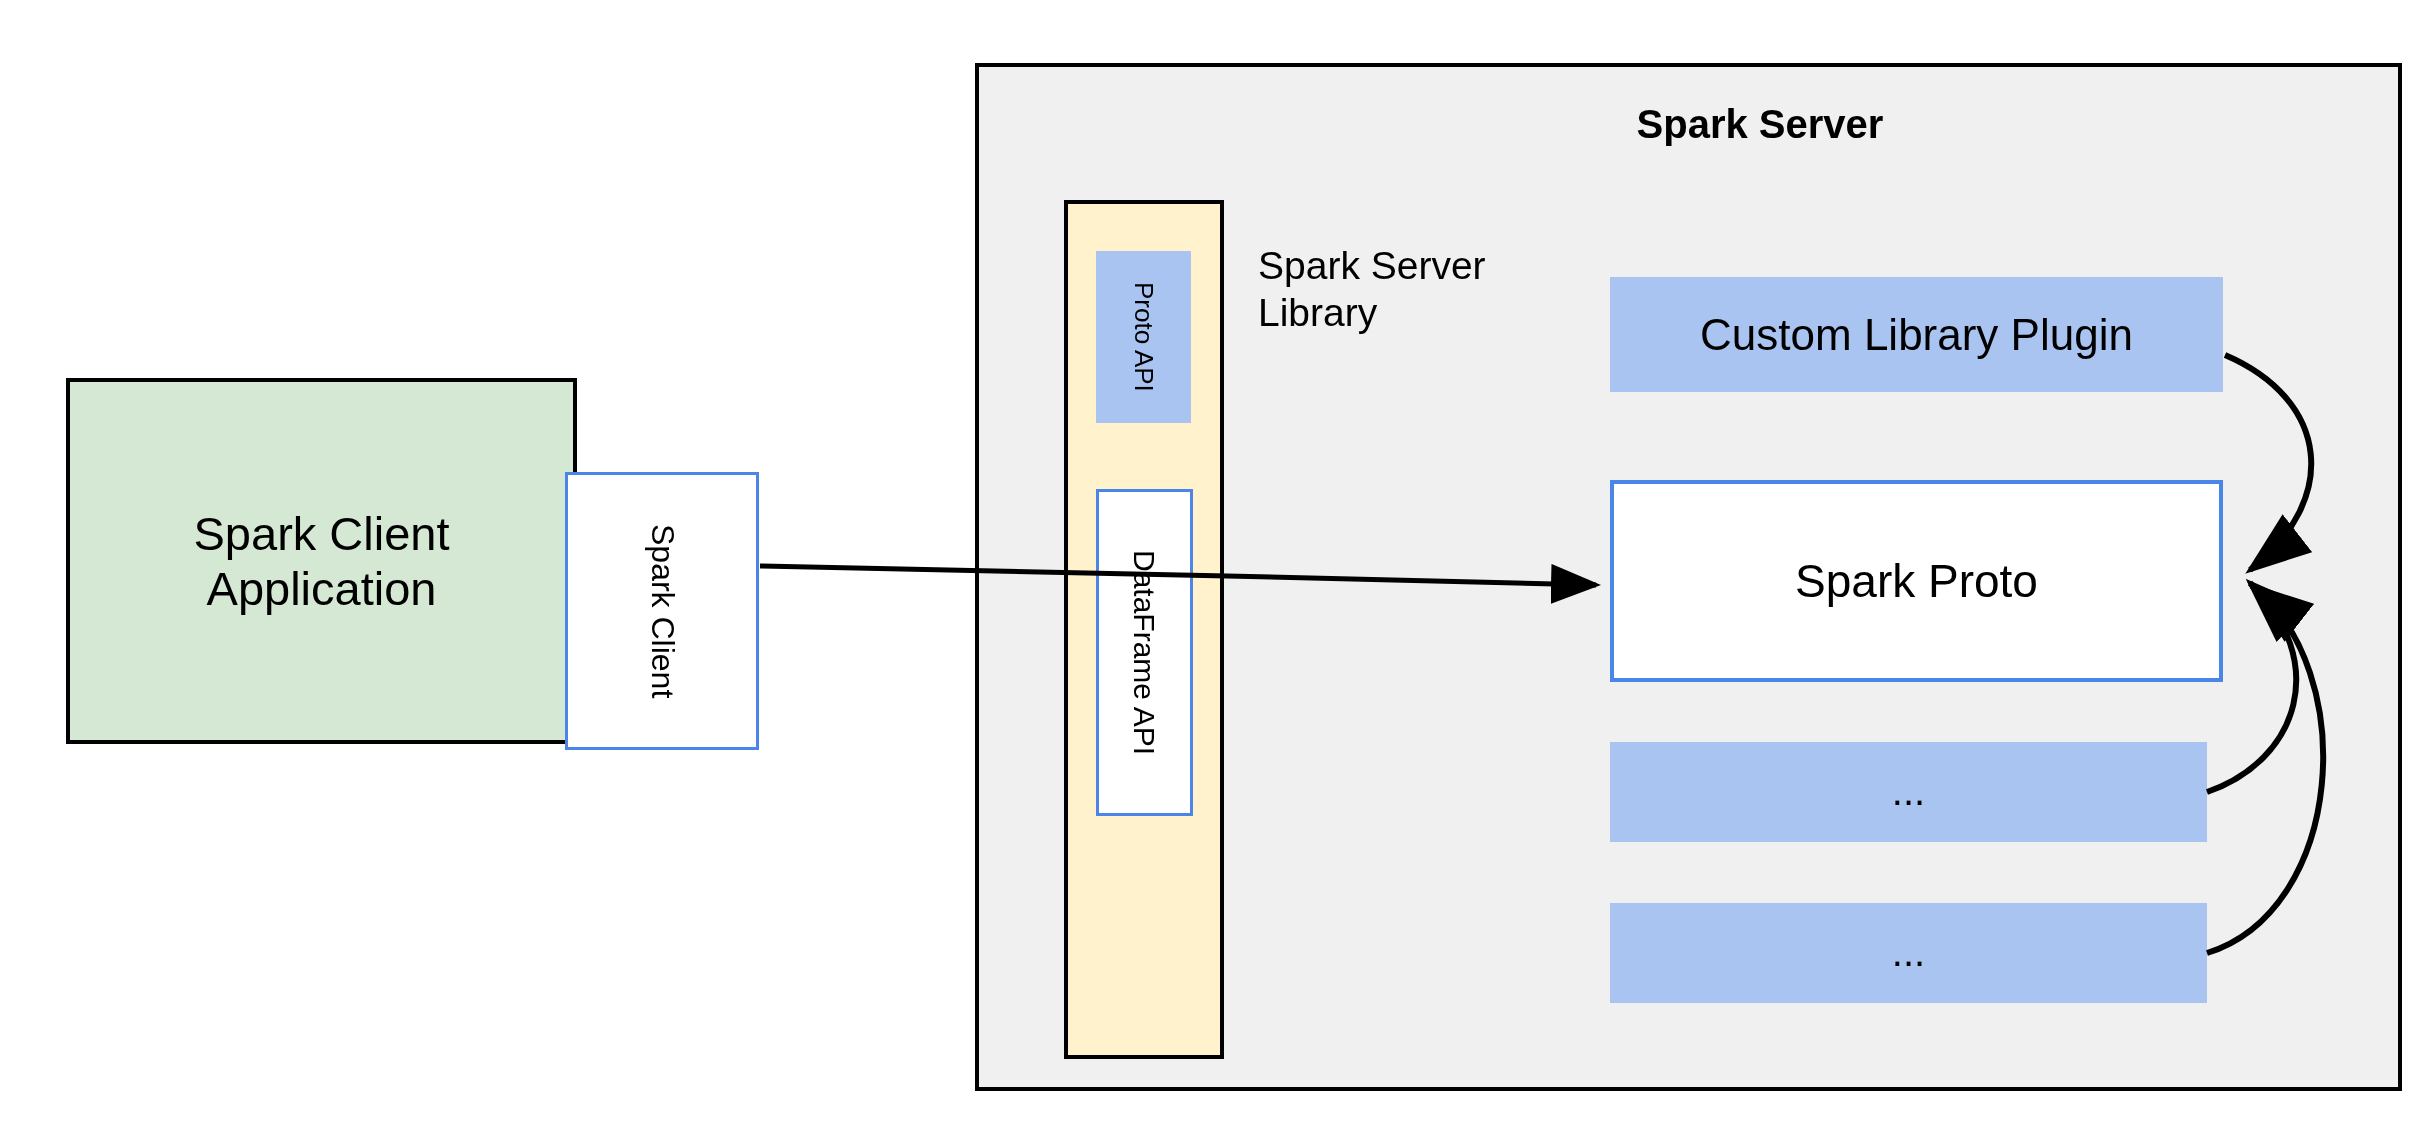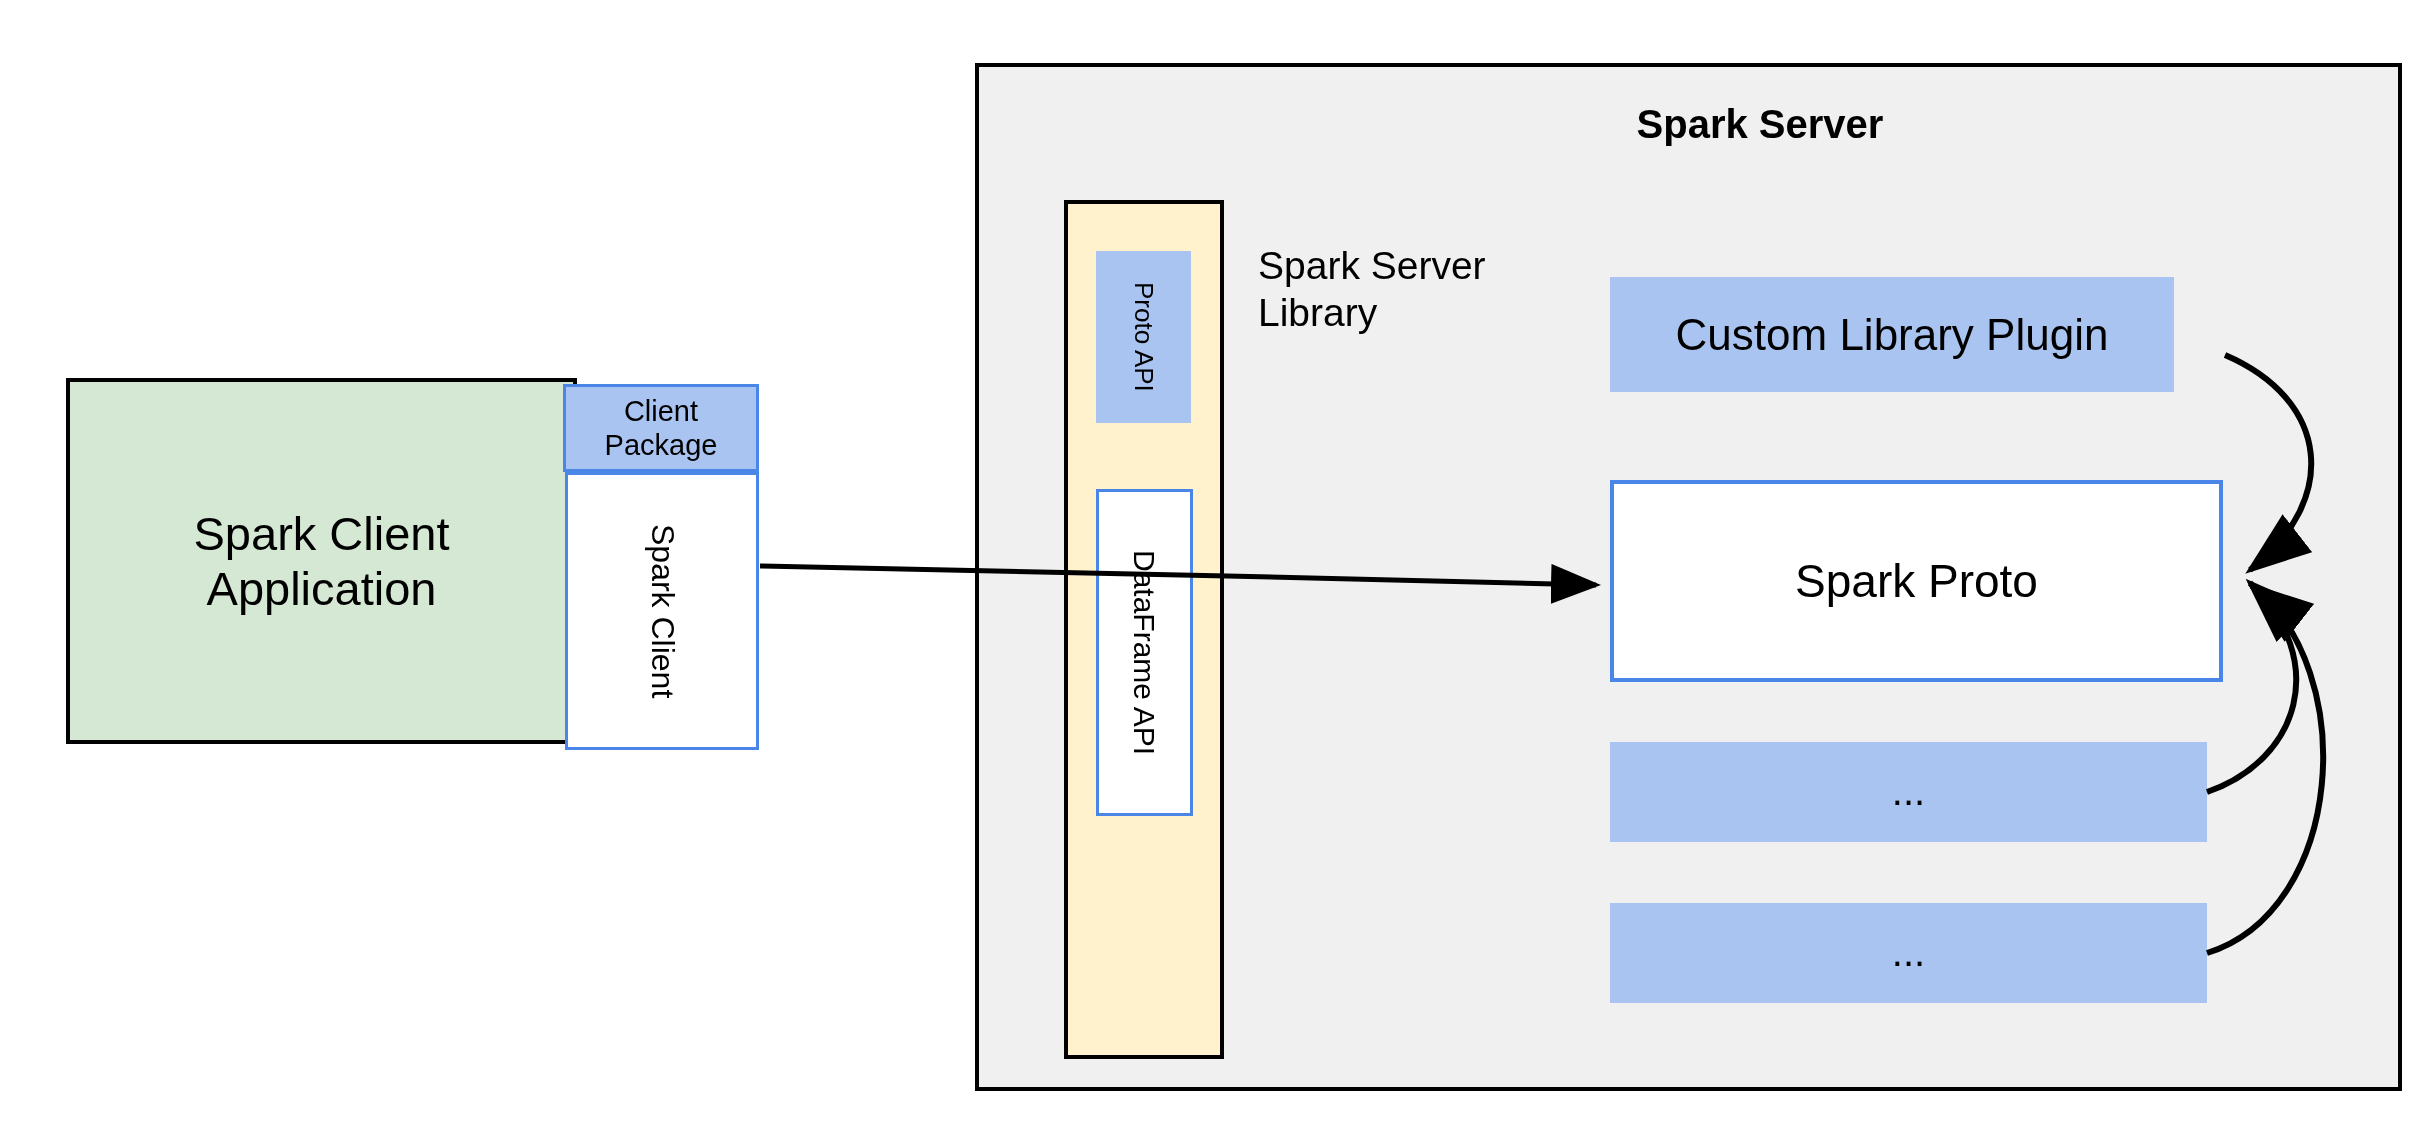--- a/index.html
+++ b/index.html
@@ -108,7 +108,7 @@
   }
 
   #custom-plugin {
-    left: 1610px; top: 277px; width: 564px; height: 115px;
+    left: 1610px; top: 277px; width: 613px; height: 115px;
     font-size: 44px;
   }
   #spark-core {

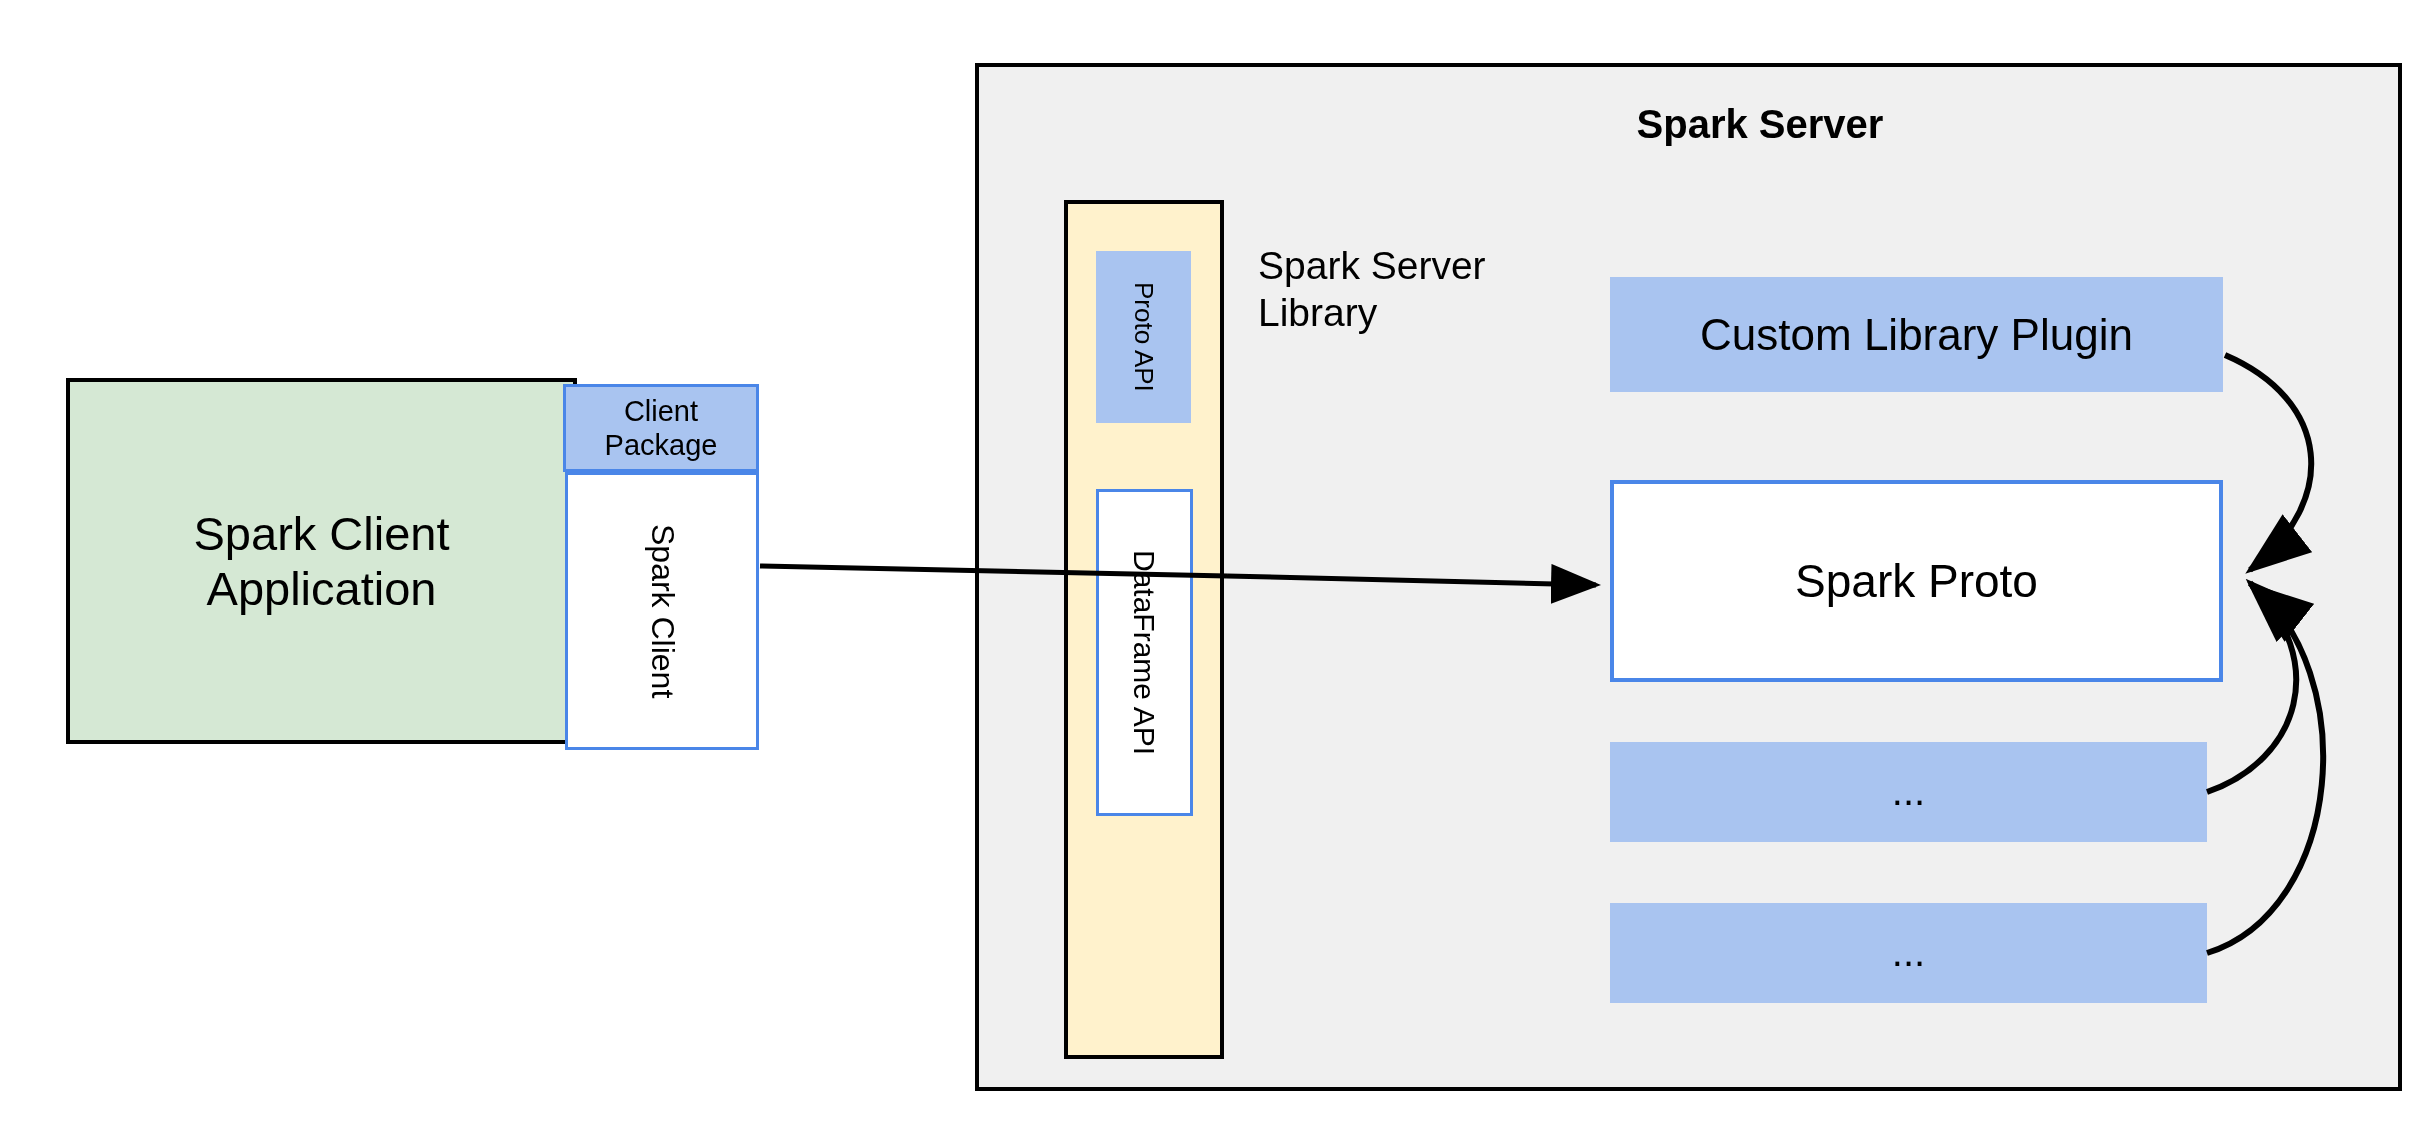--- a/index.html
+++ b/index.html
@@ -143,10 +143,6 @@
 Application</span>
   </div>
 
-  <div class="box fill-blue bd-blue-thin center" id="client-package">
-    <span style="white-space: pre-line;">Client
-Package</span>
-  </div>
 
   <div class="box fill-white bd-blue-thin center" id="spark-client">
     <span class="vtext">Spark Client</span>

